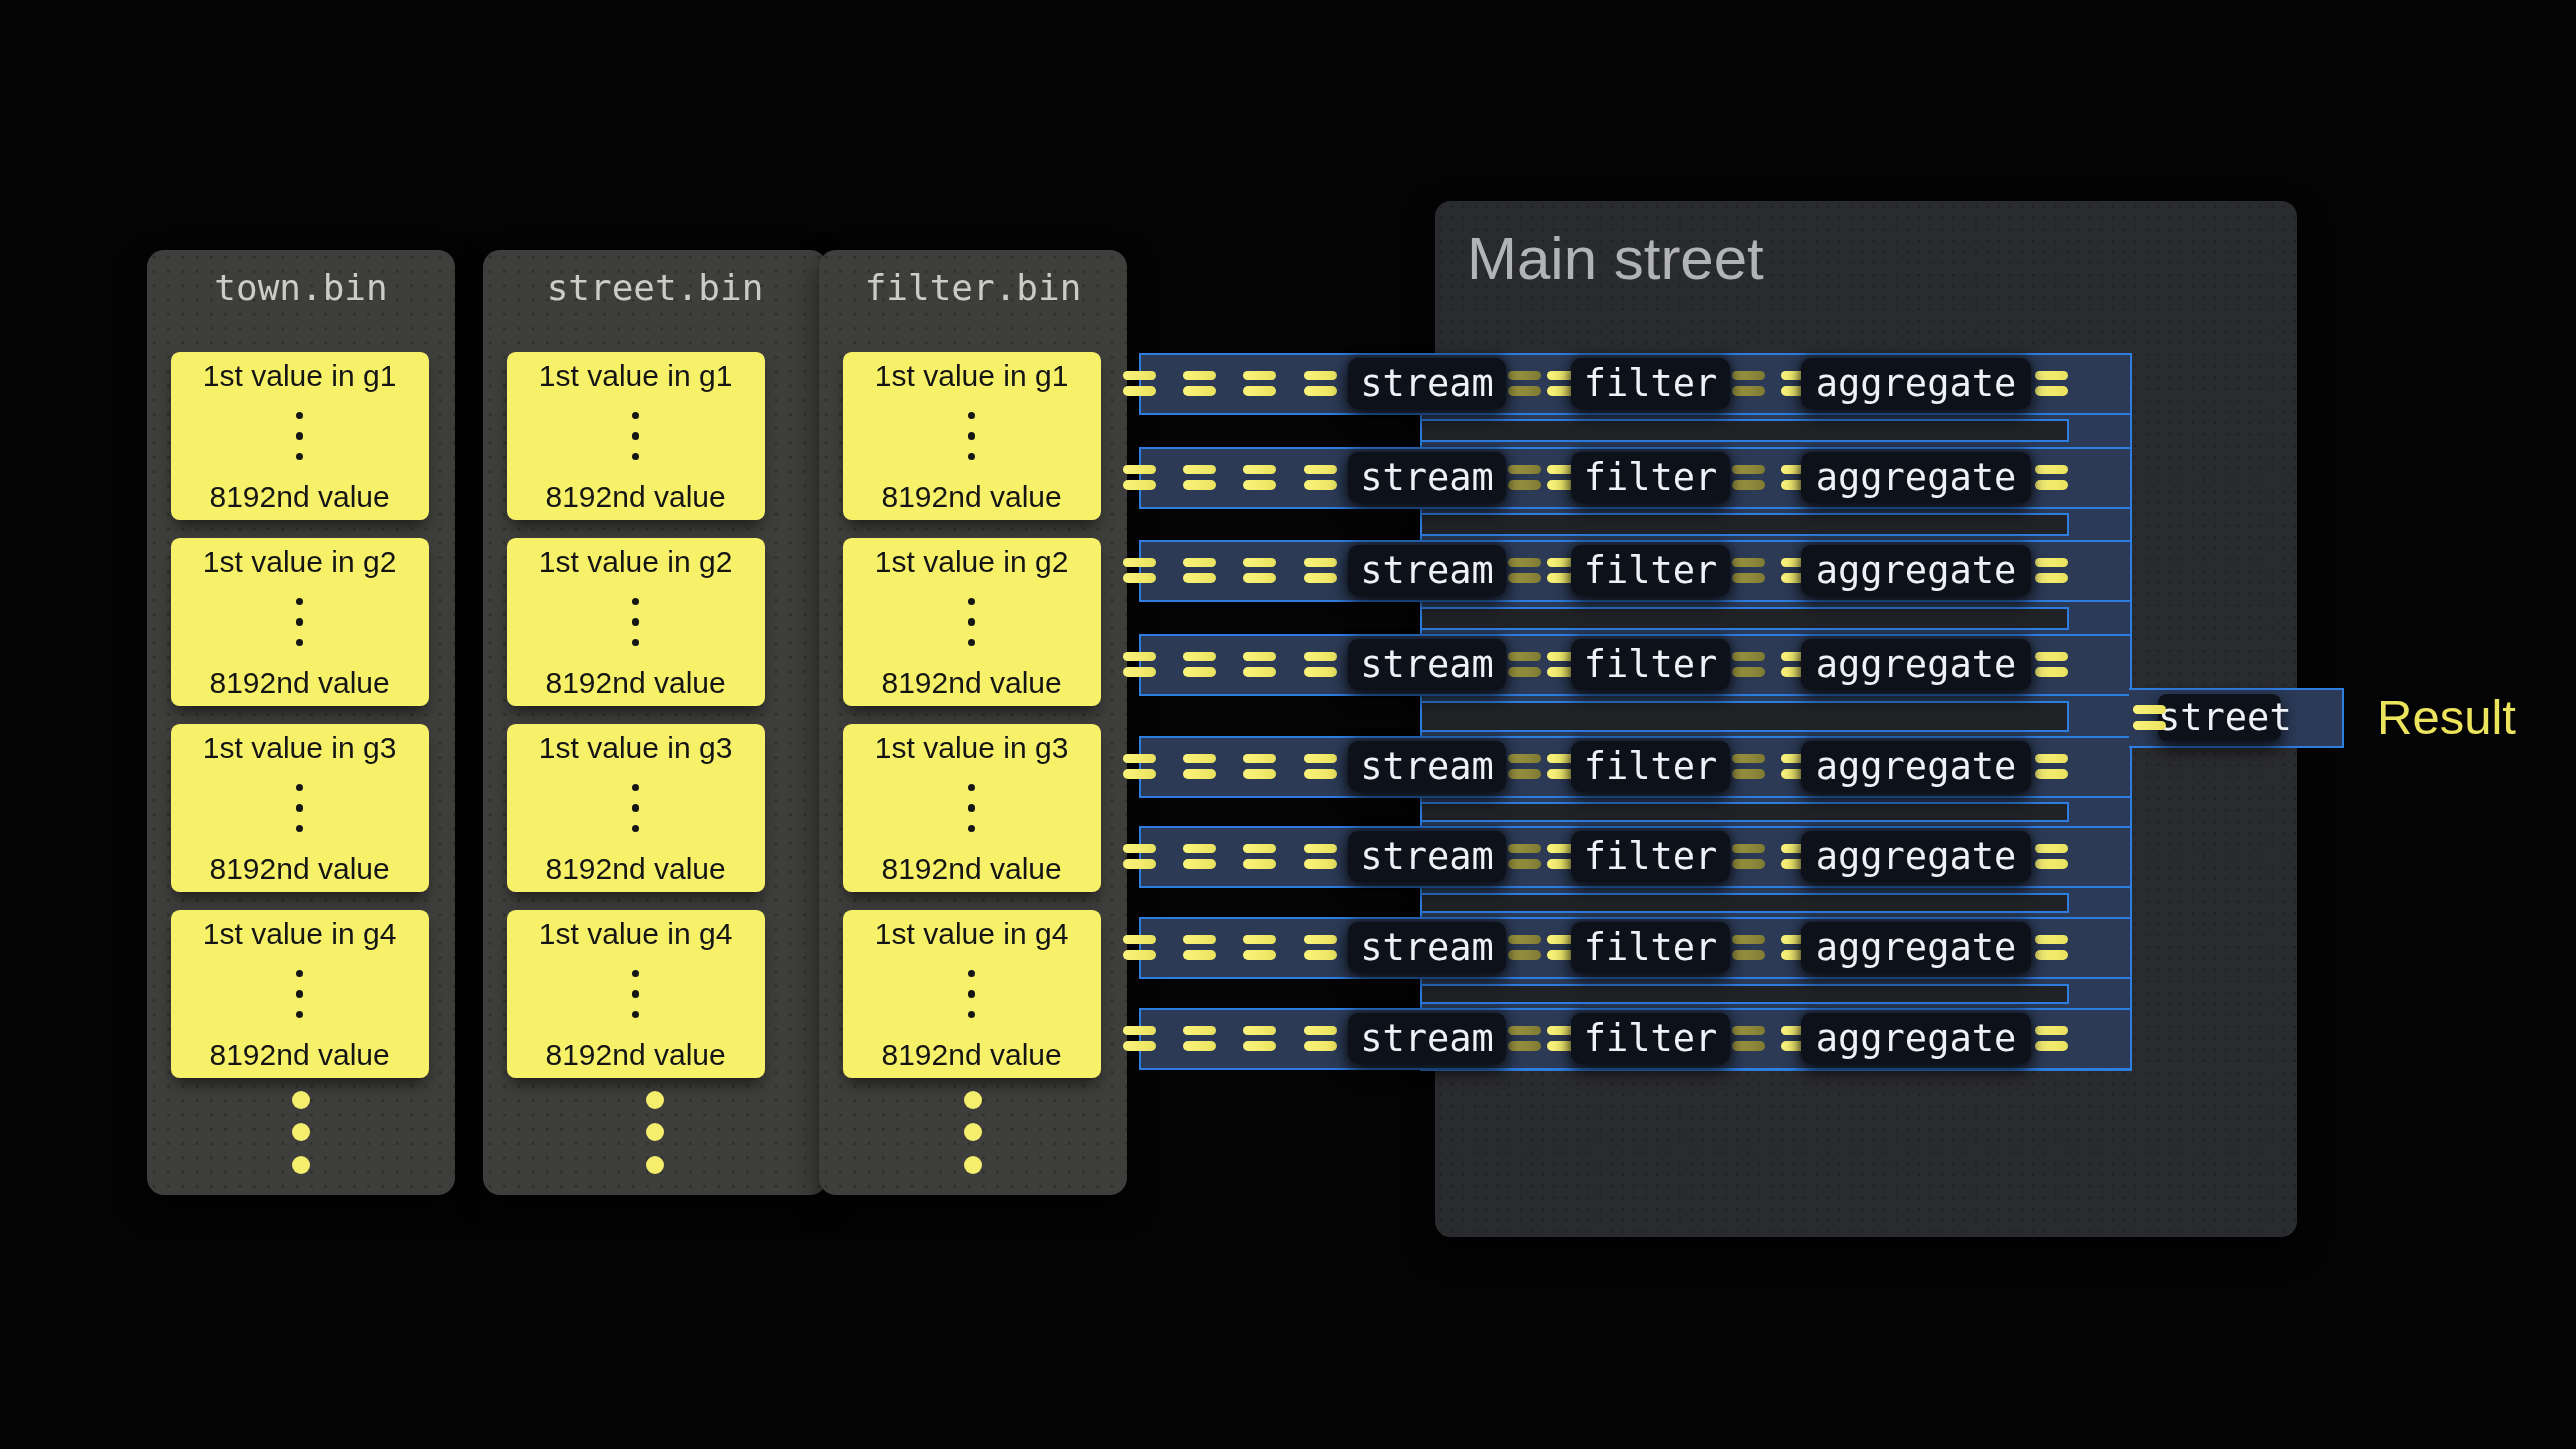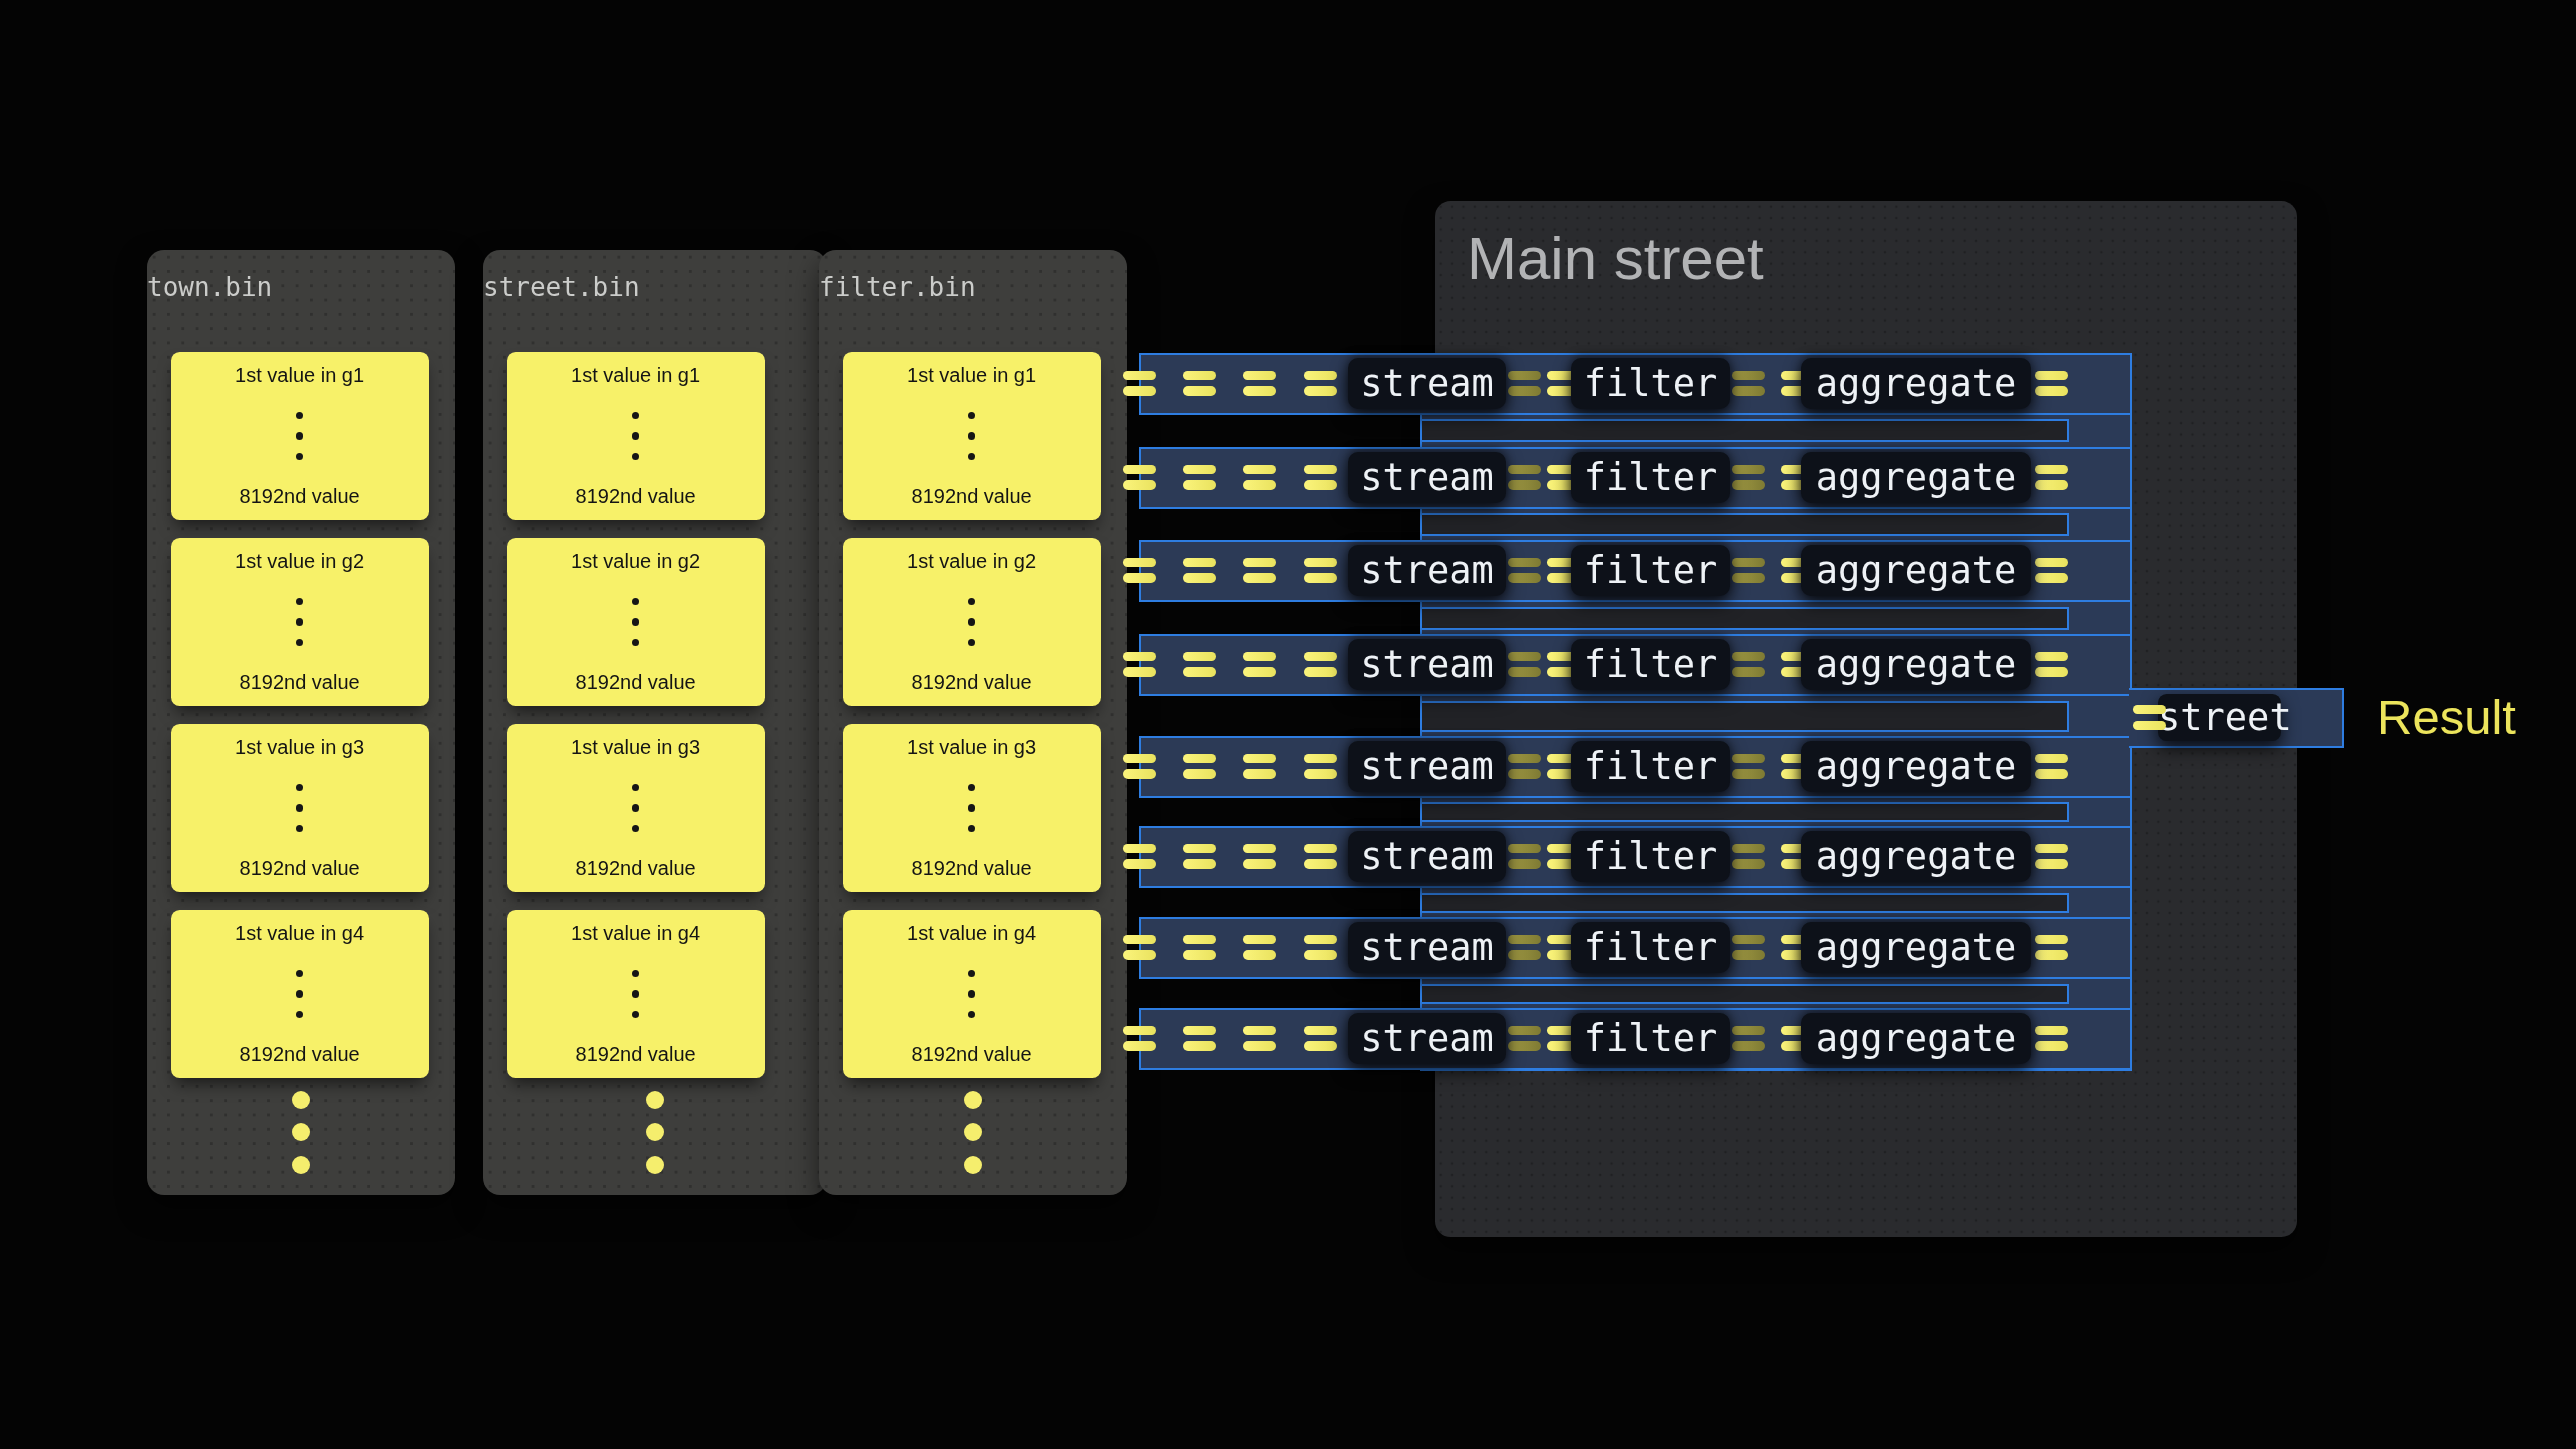--- a/index.html
+++ b/index.html
@@ -13,8 +13,8 @@
     background-size:14.3px 14.3px;
     box-shadow:0 13px 29px rgba(0,0,0,.55);}
   .file-header{position:absolute;top:15.7px;left:0;width:100%;height:43px;line-height:43px;
-    color:#cbccca;font-family:"DejaVu Sans Mono","Liberation Mono",monospace;
-    font-size:26px;}
+    text-align:center;color:#cbccca;font-family:"DejaVu Sans Mono","Liberation Mono",monospace;
+    font-size:36px;}
   .group-box{position:absolute;left:23.6px;width:258px;height:168px;background:#f7f169;
     border-radius:8.6px;box-shadow:0 10px 15.7px -4.3px rgba(0,0,0,.55);
     display:flex;flex-direction:column;justify-content:space-between;align-items:center;

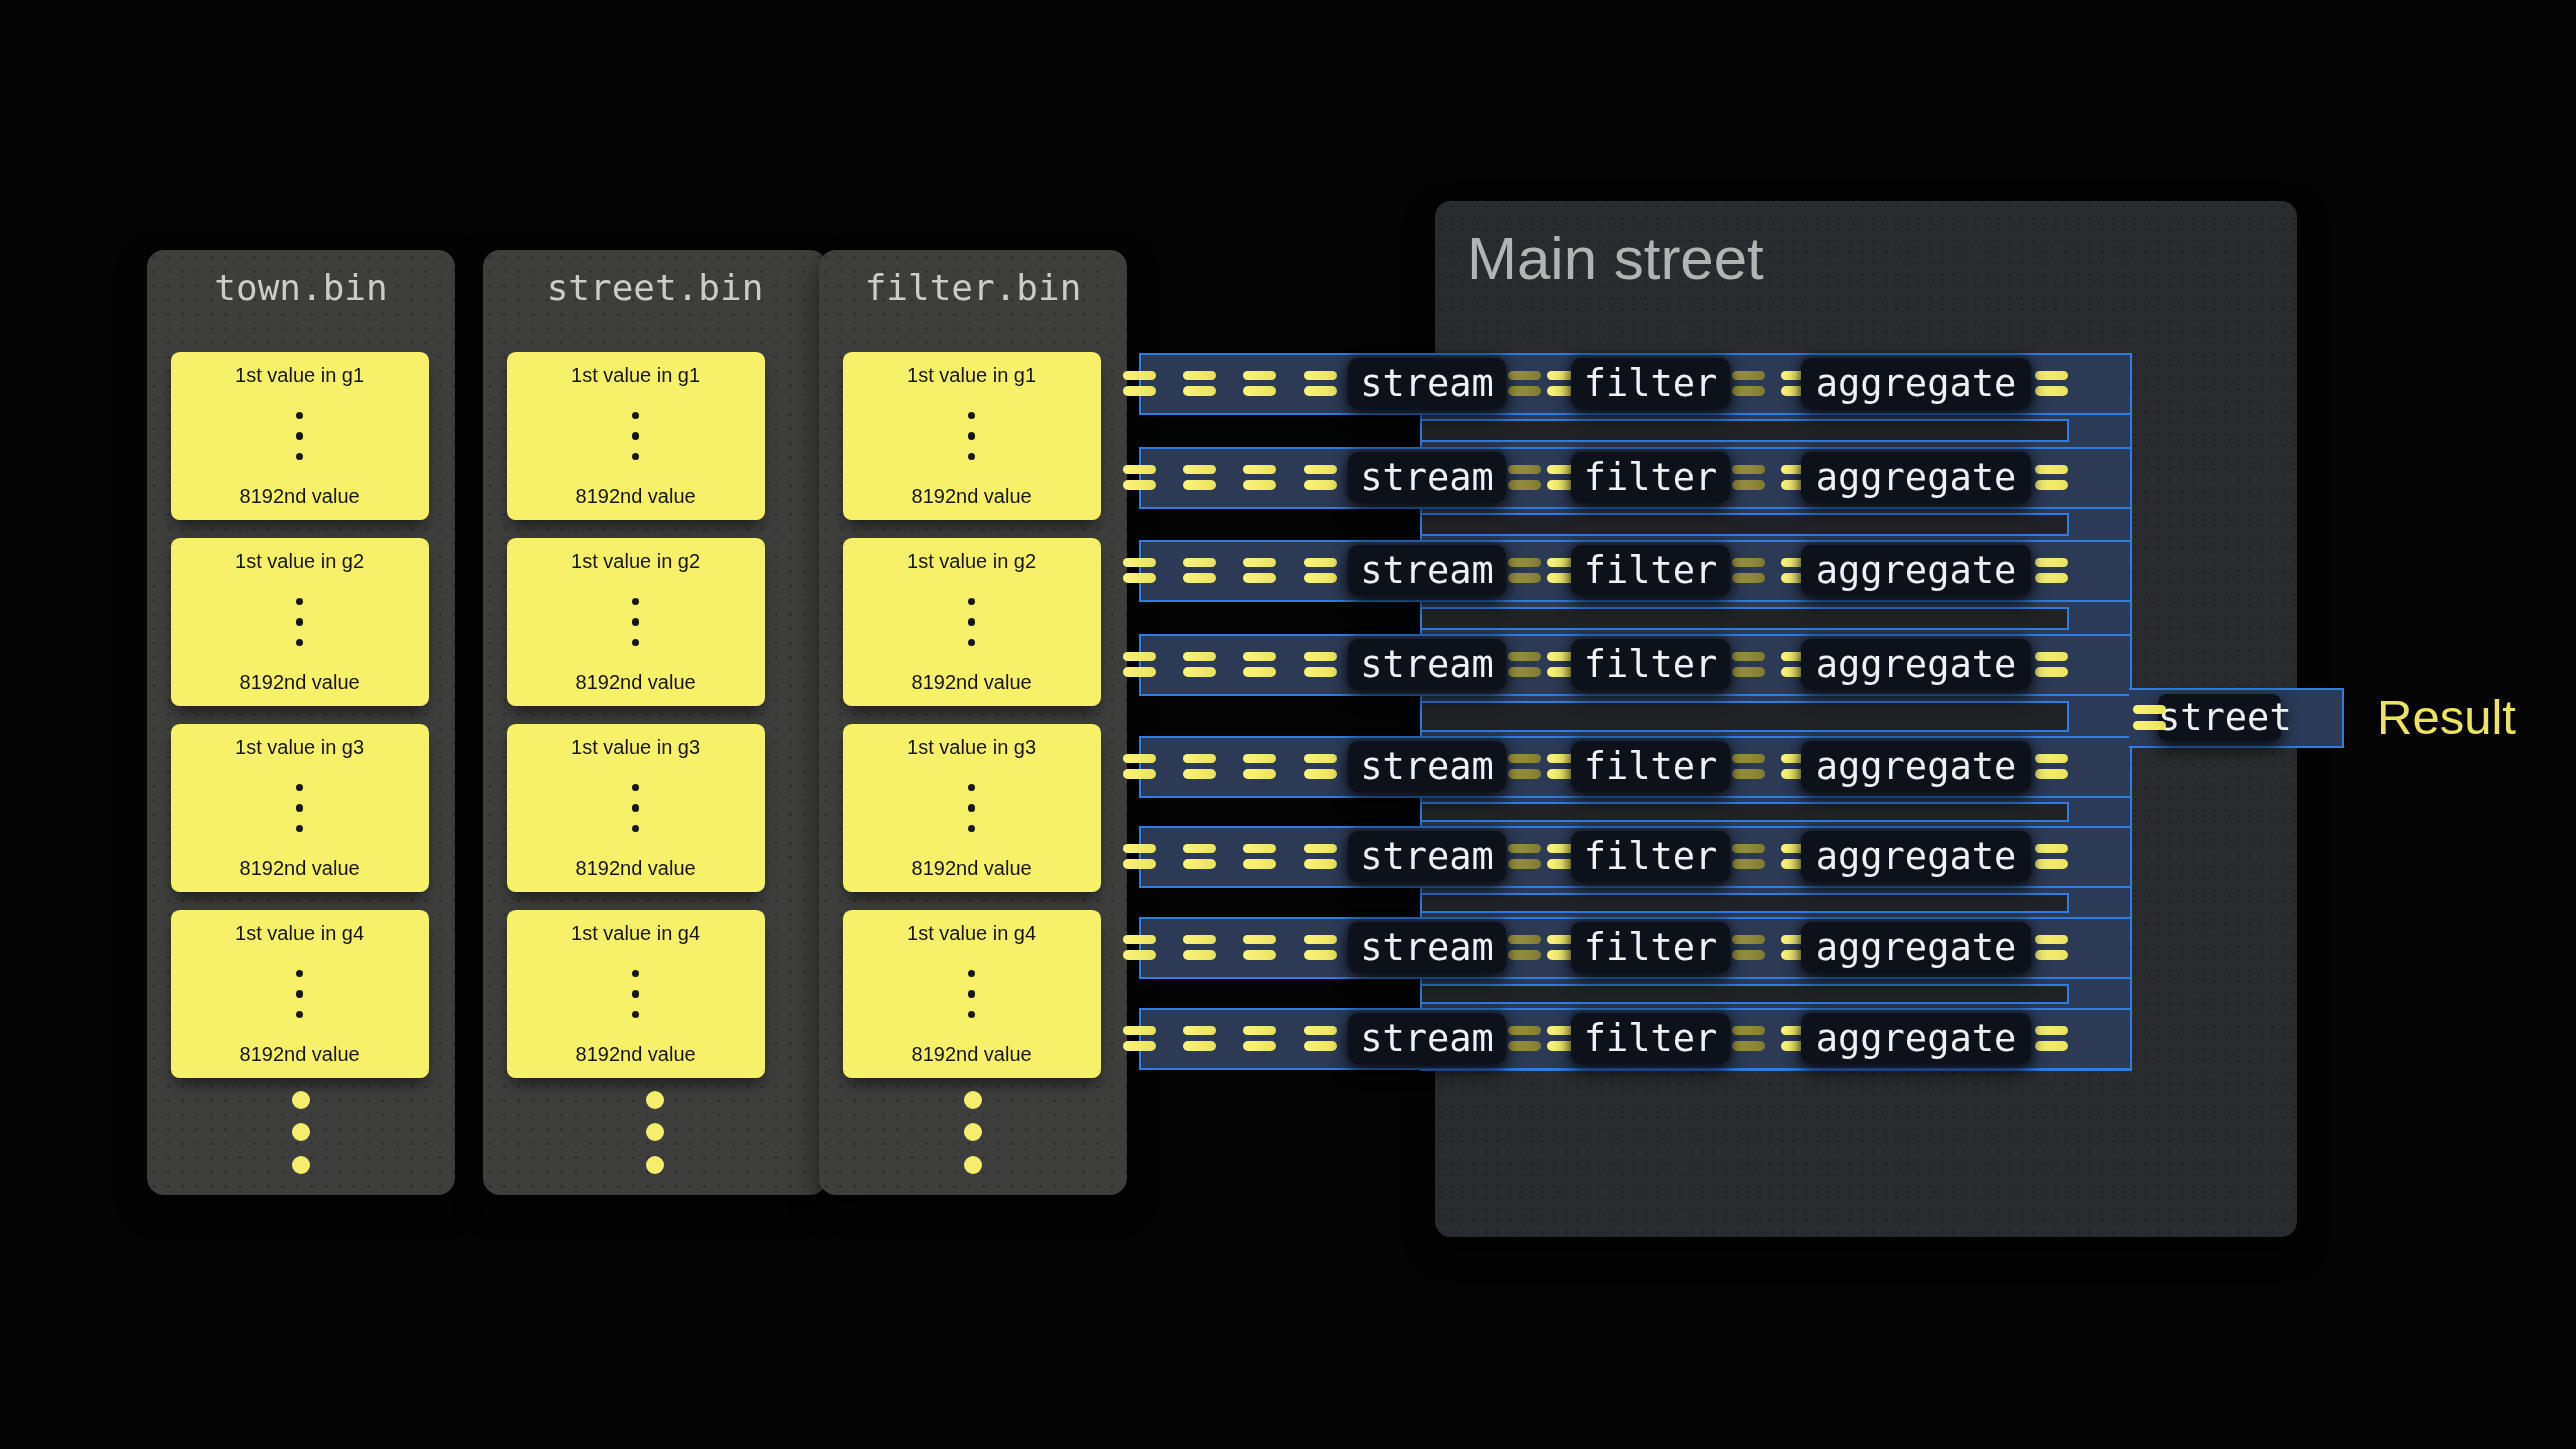--- a/index.html
+++ b/index.html
@@ -19,7 +19,7 @@
     border-radius:8.6px;box-shadow:0 10px 15.7px -4.3px rgba(0,0,0,.55);
     display:flex;flex-direction:column;justify-content:space-between;align-items:center;
     padding:7.2px 4.3px;box-sizing:border-box;}
-  .group-box .gb-text{color:#141414;font-size:20px;line-height:33px;white-space:nowrap;}
+  .group-box .gb-text{color:#141414;font-size:30px;line-height:33px;white-space:nowrap;}
   .vdots{display:flex;flex-direction:column;gap:13.6px;}
   .vdots i{width:7.2px;height:7.2px;border-radius:50%;background:#161616;}
   .below-dots{position:absolute;left:0;width:100%;display:flex;flex-direction:column;

